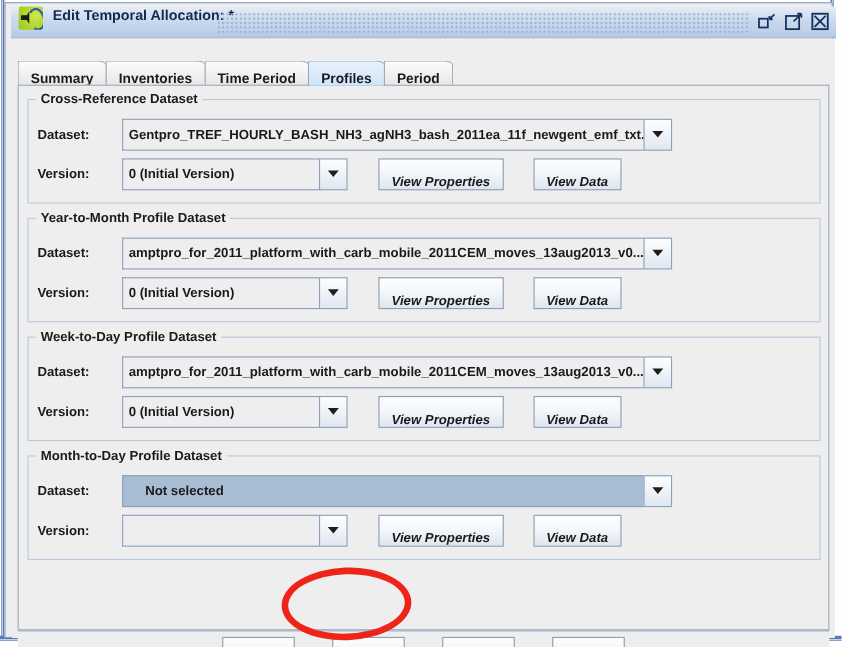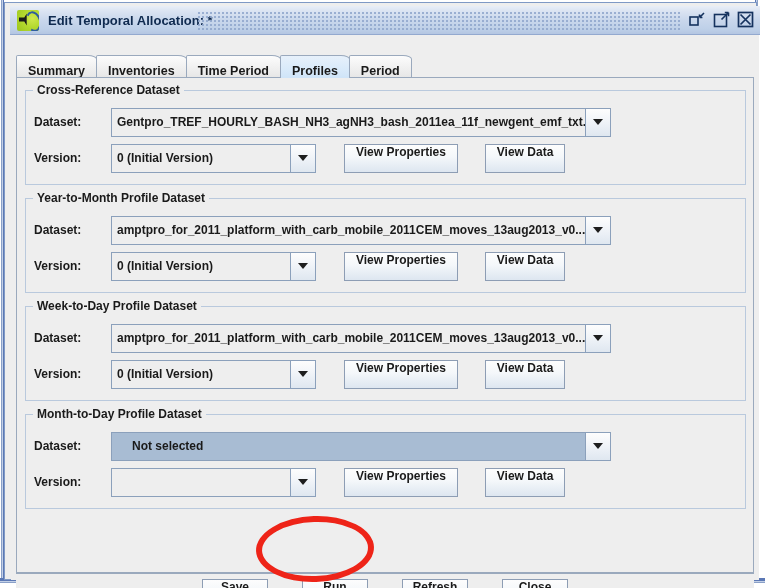--- a/index.html
+++ b/index.html
@@ -48,7 +48,6 @@
     border-bottom: 1px solid #93a9cf;
     box-sizing: border-box;
     display: flex;
-    align-items: center;
   }
   #titlebar-dots {
     position: absolute;

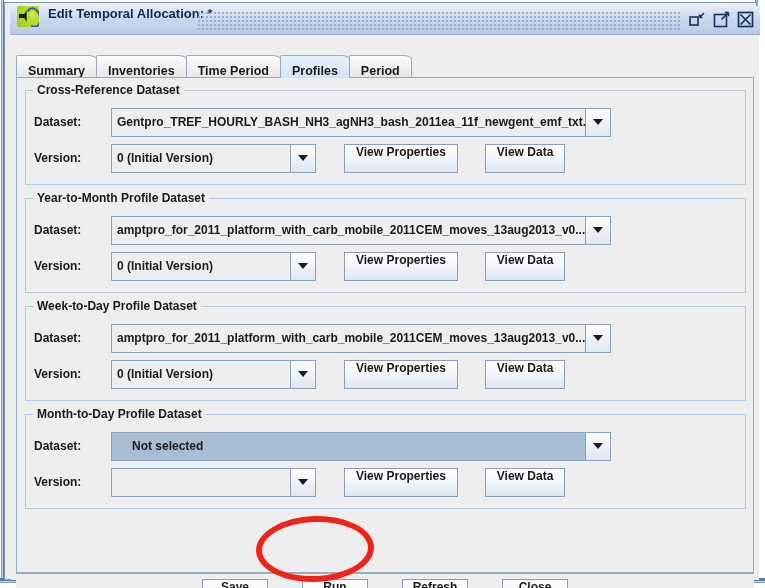--- a/index.html
+++ b/index.html
@@ -248,7 +248,7 @@
     border: 1px solid #8d9db4;
     box-sizing: border-box;
     display: flex;
-    align-items: flex-start;
+    align-items: flex-end;
     justify-content: center;
     font-size: 12px;
     font-weight: bold;
@@ -256,6 +256,7 @@
     cursor: default;
     white-space: nowrap;
     flex: none;
+    font-style: italic;
   }
   .btn-viewprops { margin-left: 9px; }
   .btn-viewdata { margin-left: 8px; }

